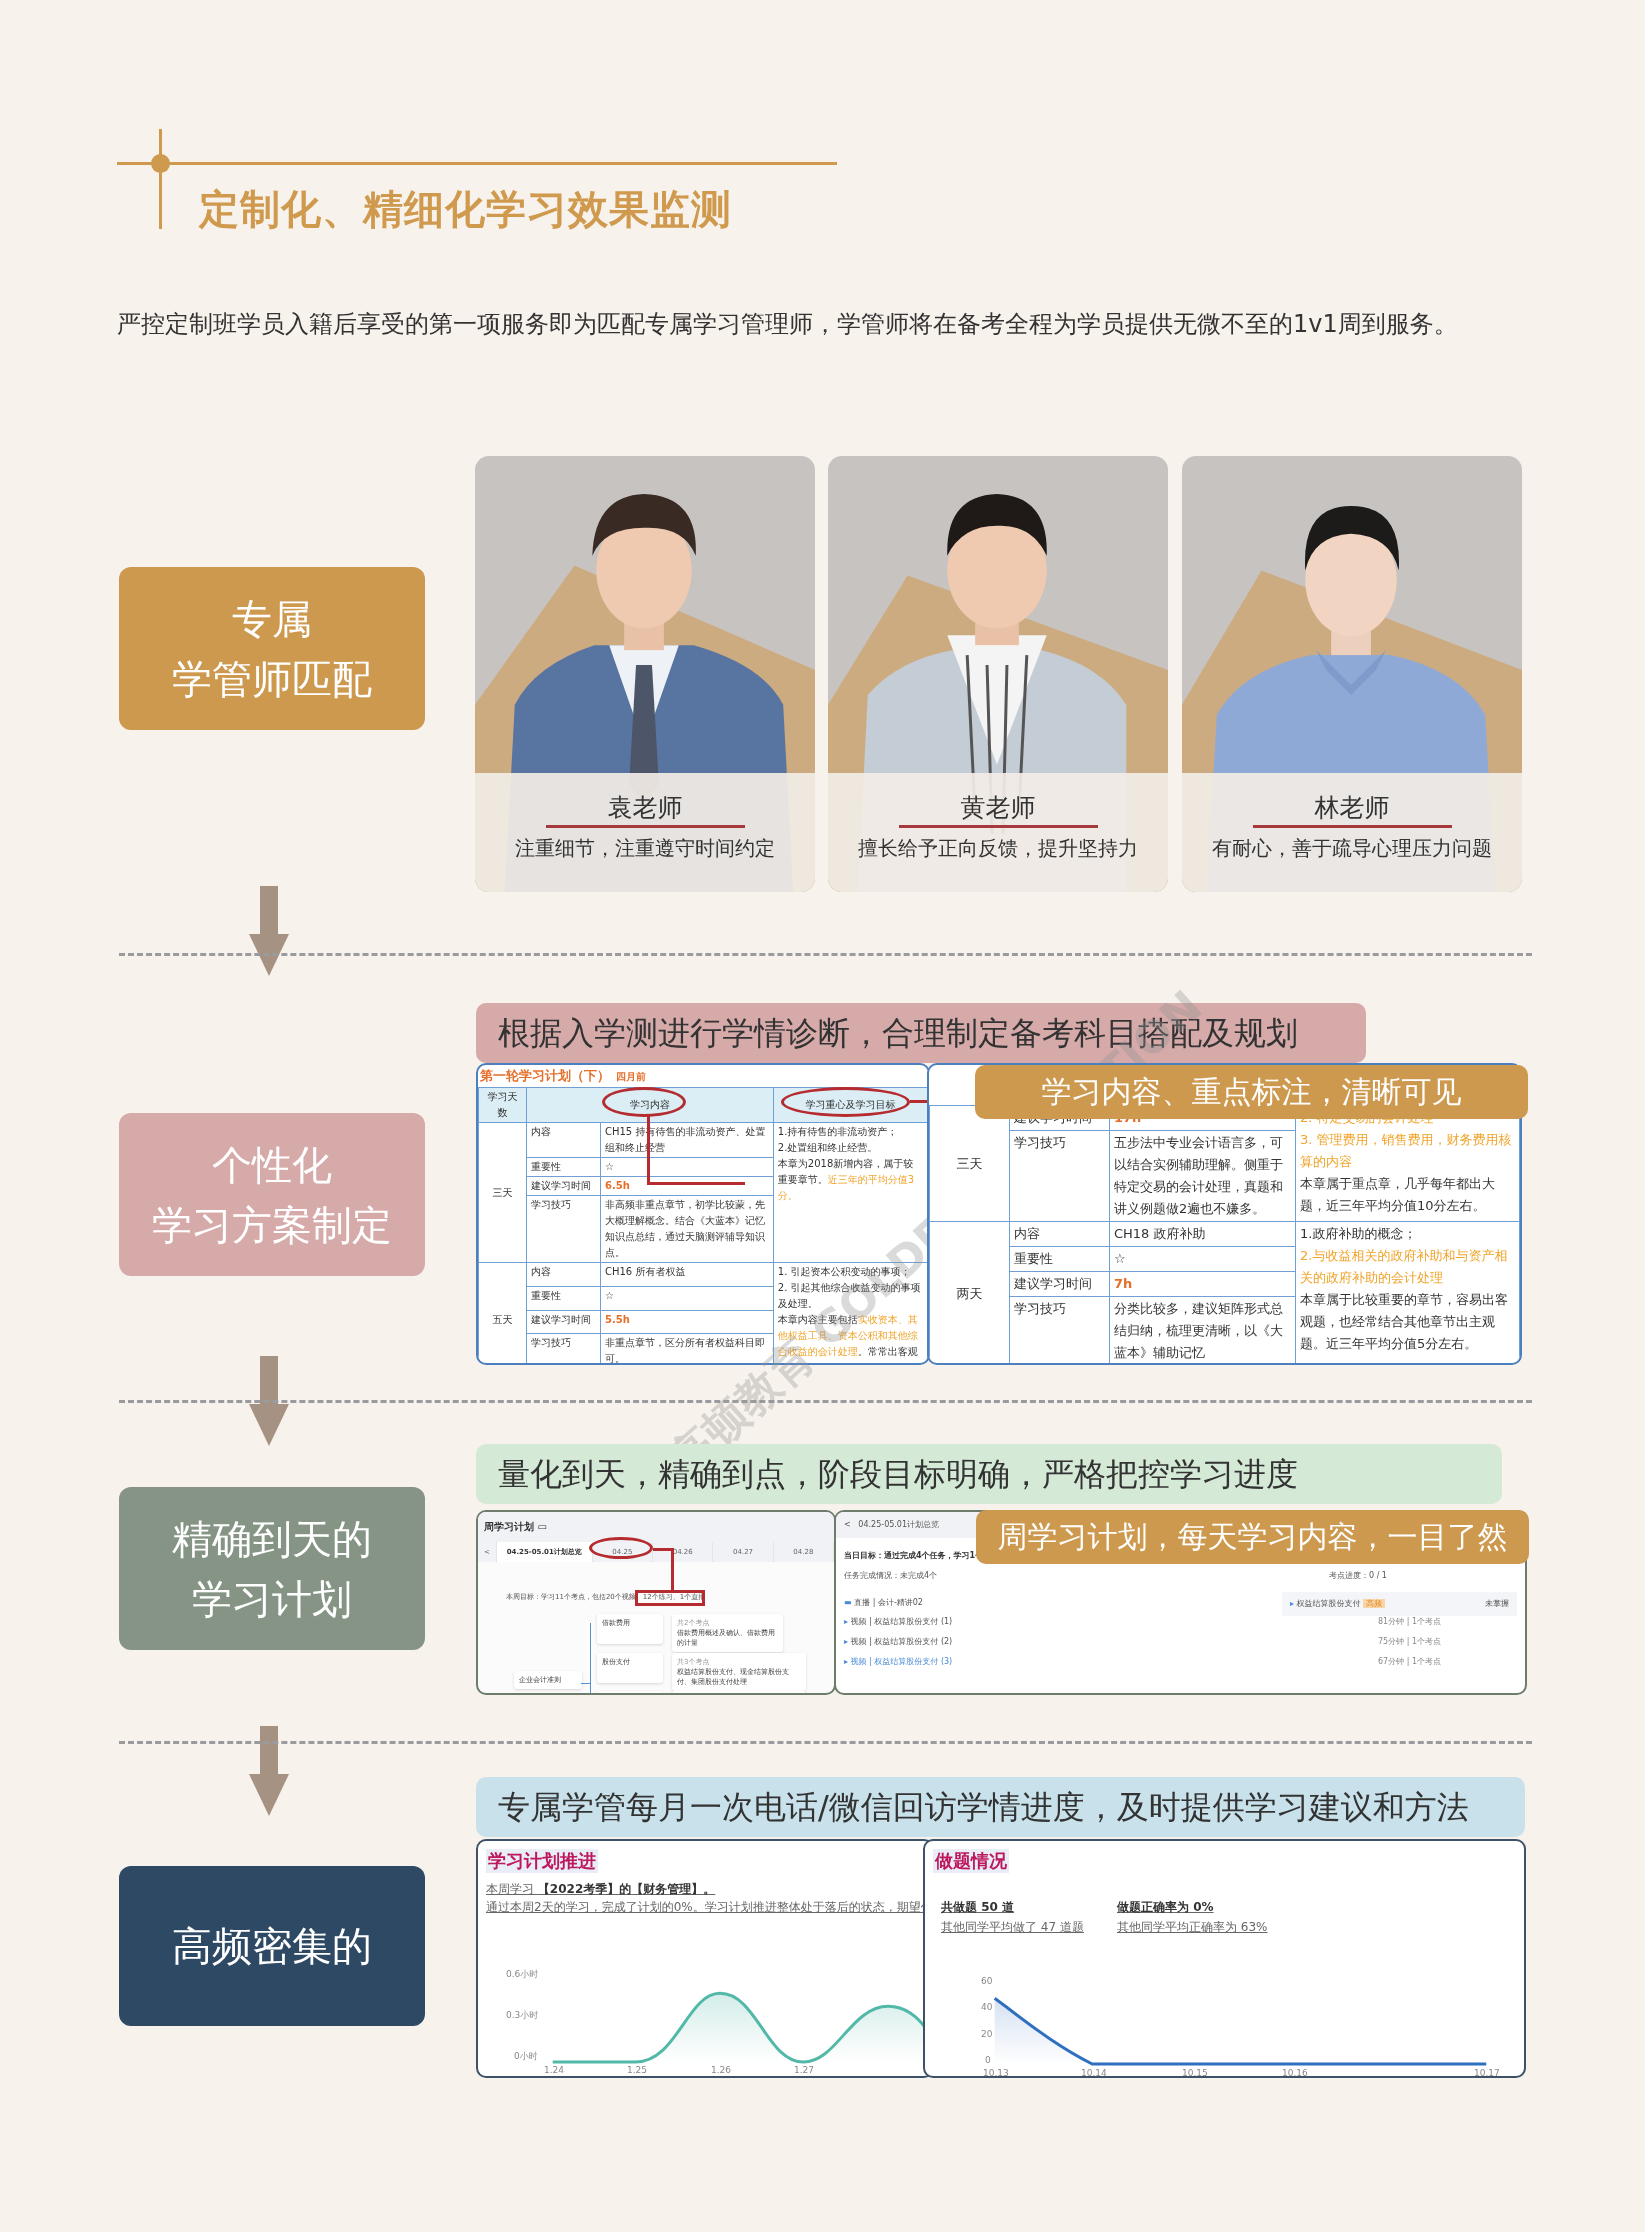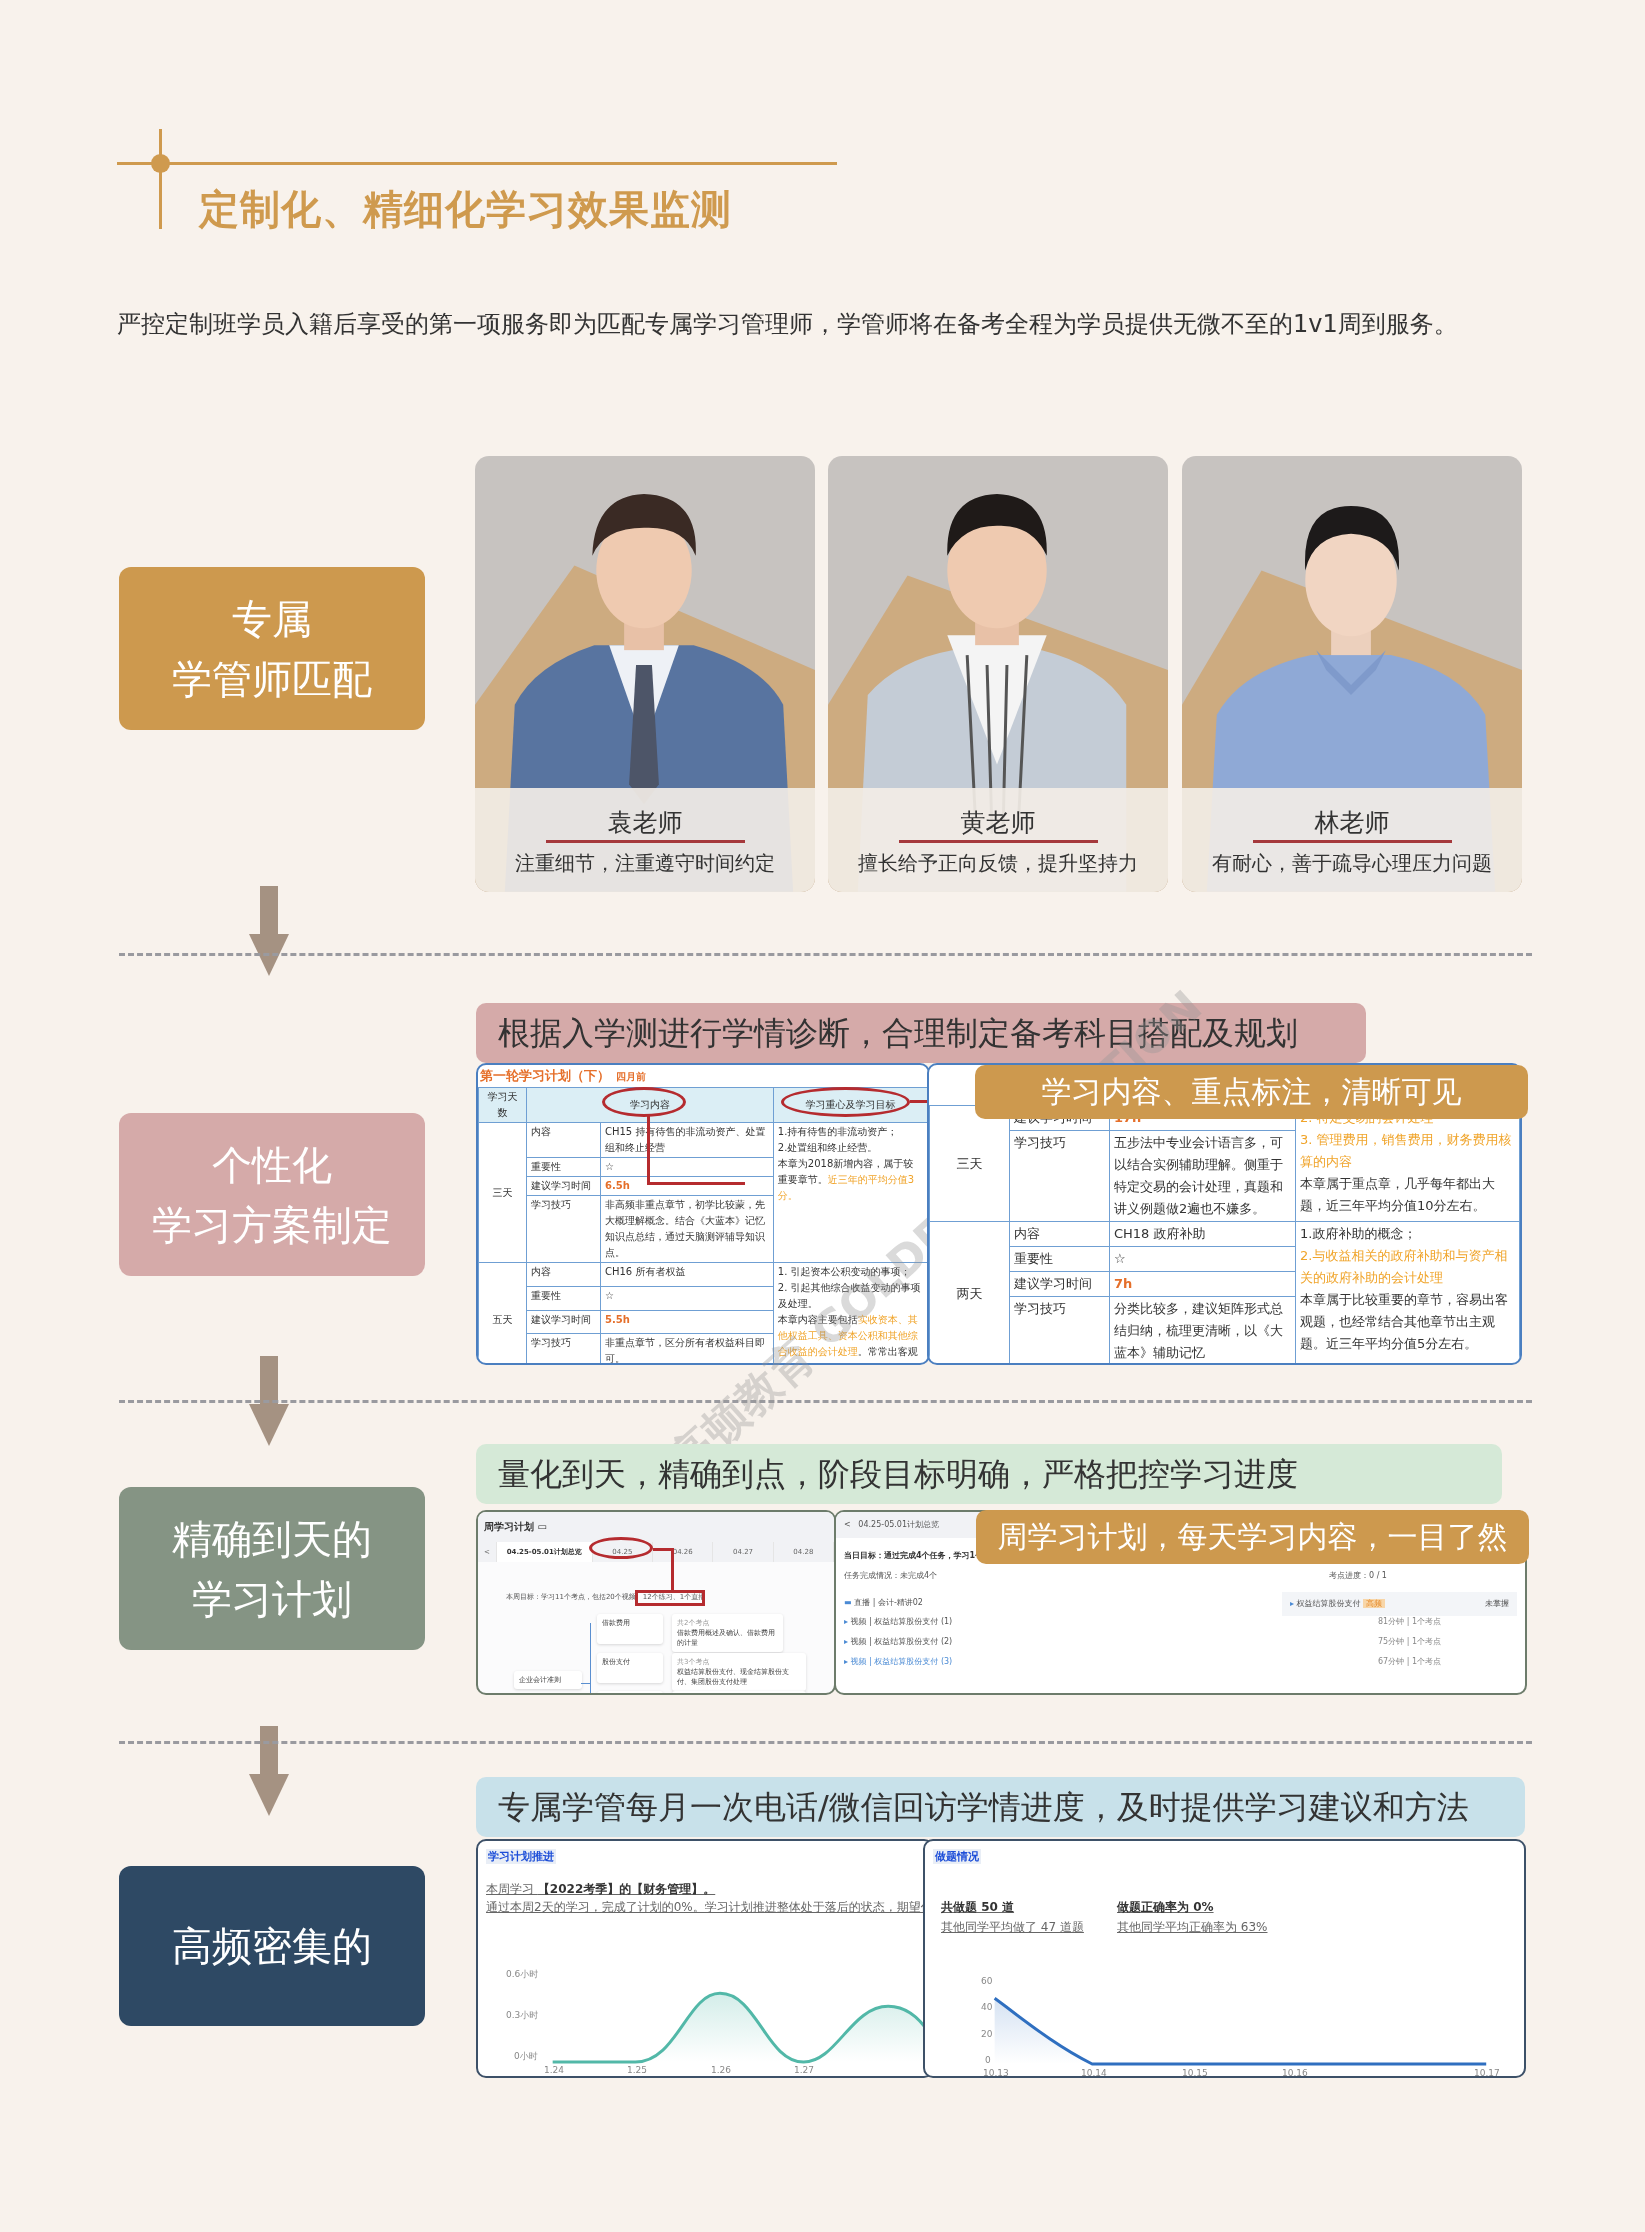--- a/index.html
+++ b/index.html
@@ -32,7 +32,7 @@
   .tcard { top: 456px; width: 340px; height: 436px; border-radius: 14px; overflow: hidden; background: #c7c3c0; }
   .tcard .tri { position: absolute; left: 0; top: 0; width: 100%; height: 100%; }
   .tcard .photo { position: absolute; left: 0; top: 0; width: 100%; height: 100%; }
-  .tcard .caption { position: absolute; left: 0; bottom: 0; width: 100%; height: 104px; background: rgba(242,237,230,0.92); text-align: center; }
+  .tcard .caption { position: absolute; left: 0; bottom: 0; width: 100%; height: 119px; background: rgba(242,237,230,0.92); text-align: center; }
   .tcard .tname { position: absolute; left: 0; top: 18px; width: 100%; font-size: 25px; color: #333; }
   .tcard .tline { position: absolute; left: 50%; margin-left: -99px; top: 52px; width: 199px; height: 3px; background: #a5393c; }
   .tcard .tdesc { position: absolute; left: 0; top: 62px; width: 100%; font-size: 20px; color: #333; }

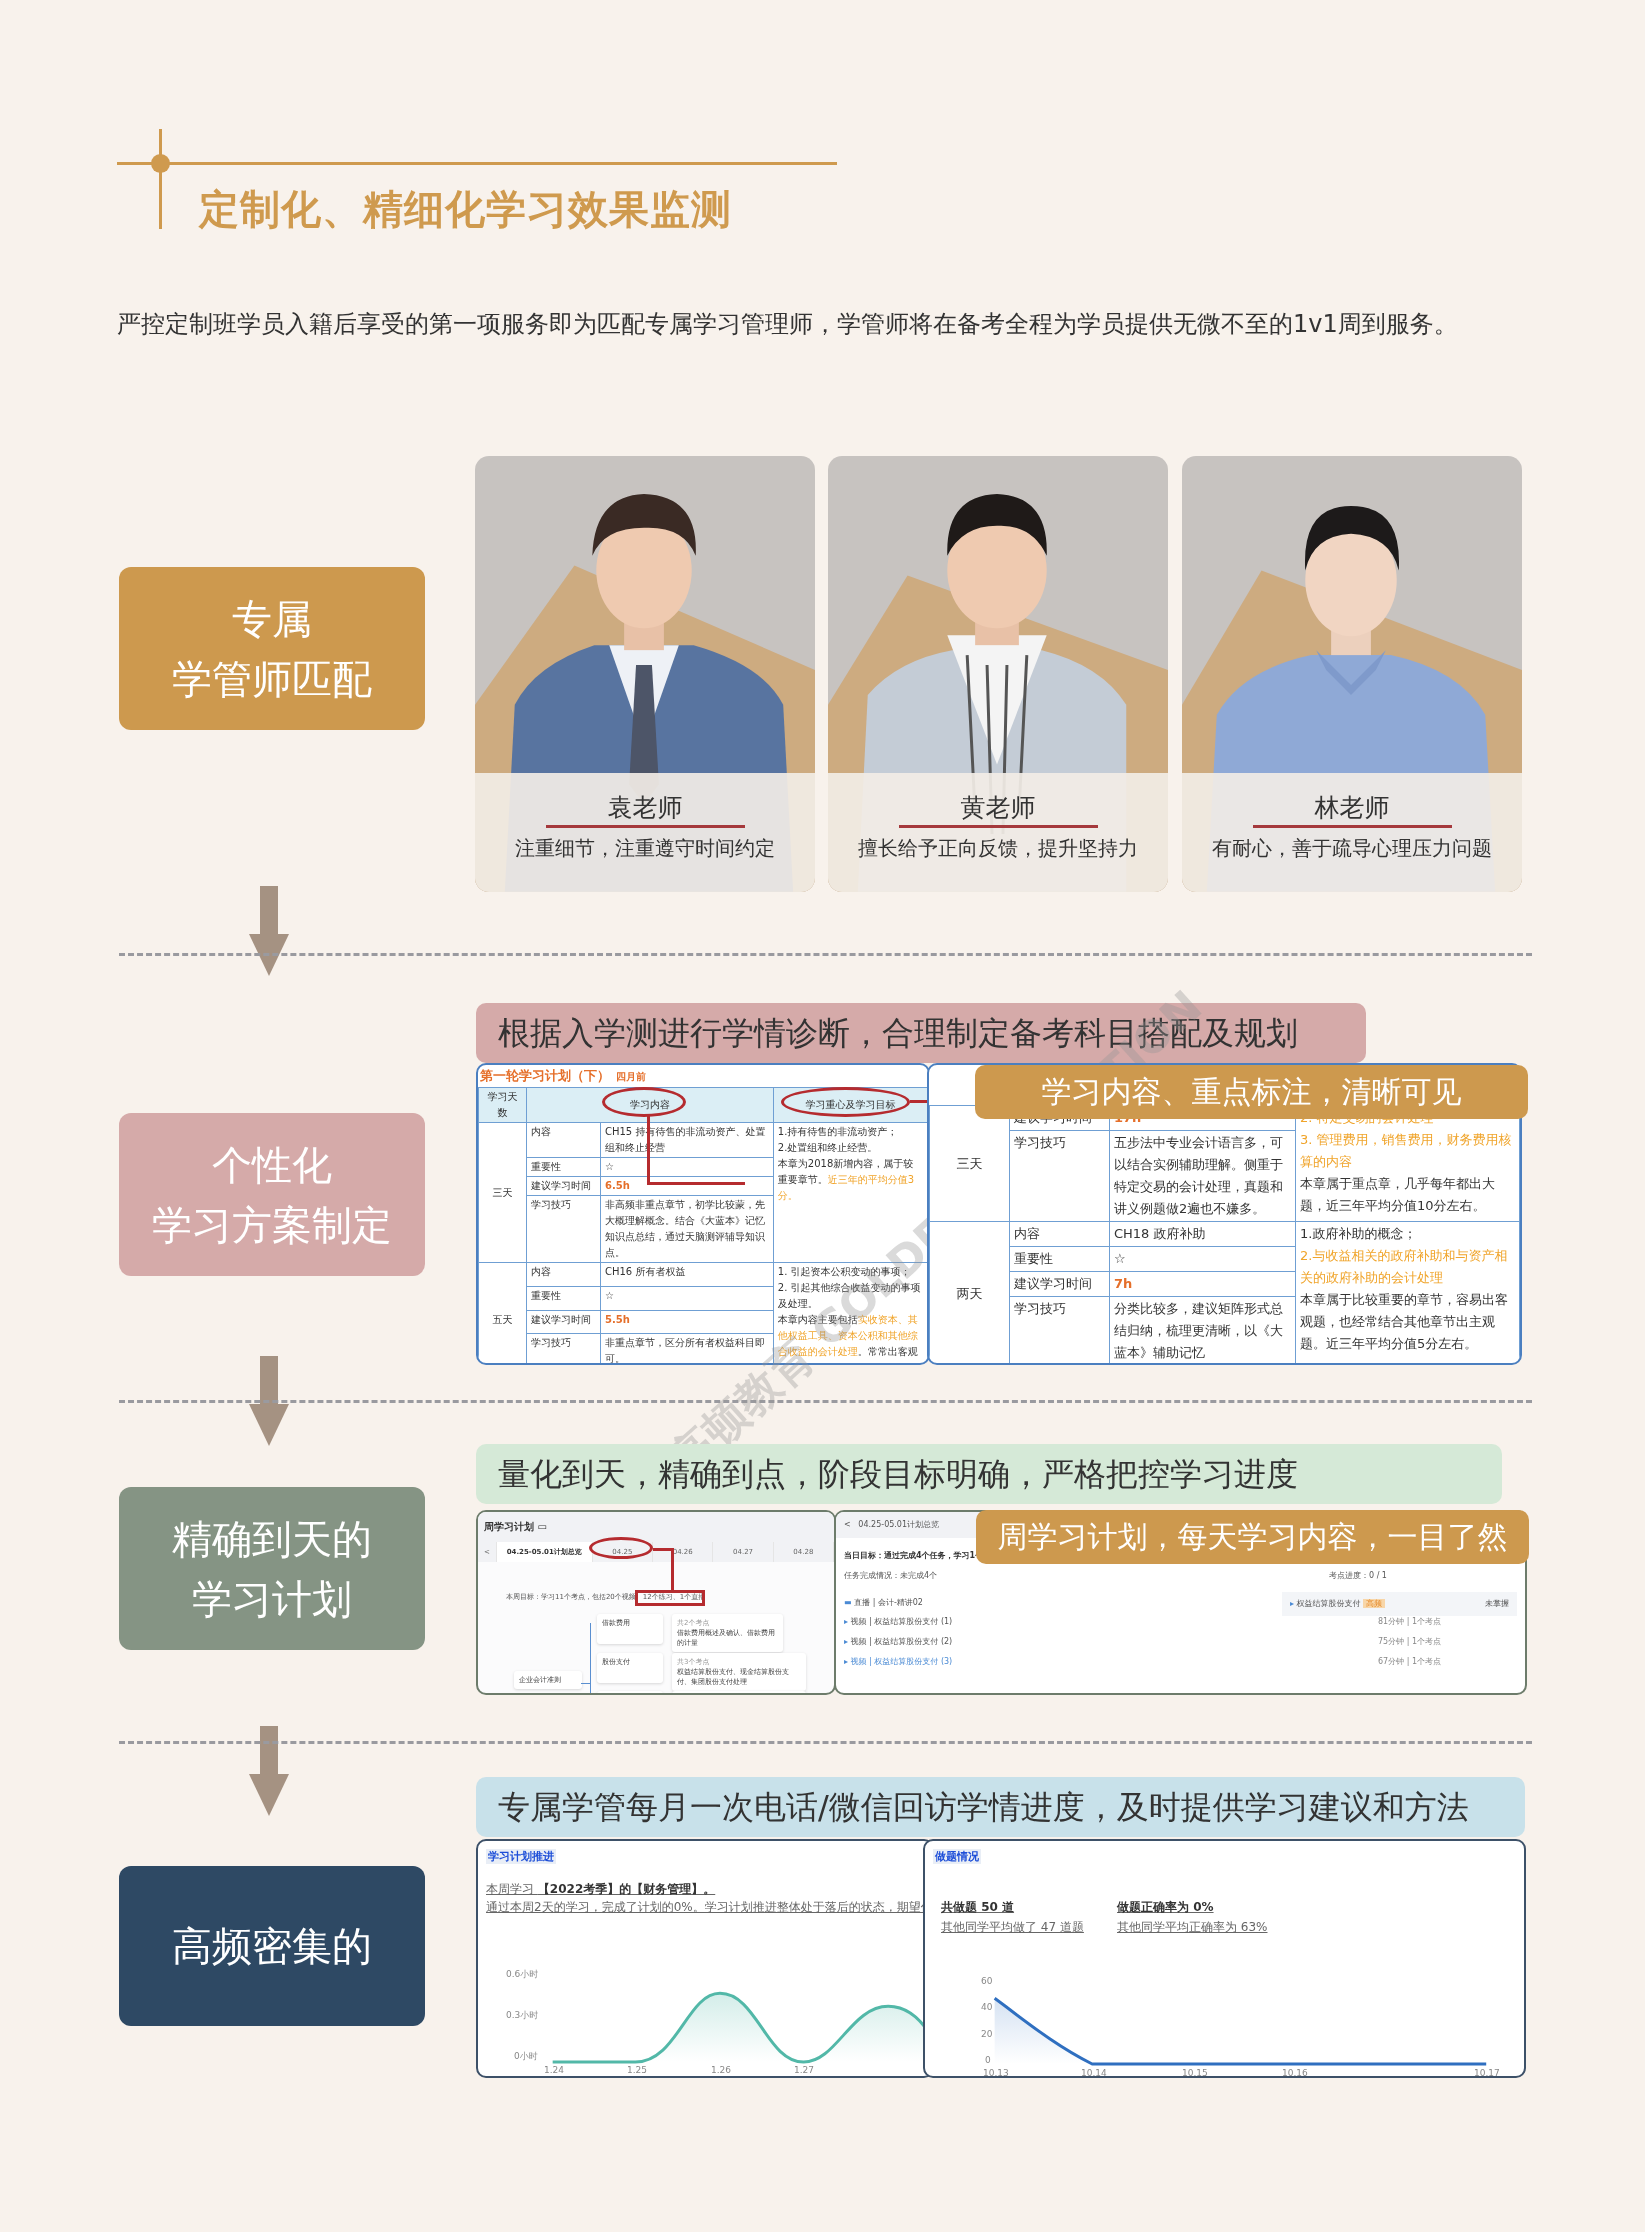--- a/index.html
+++ b/index.html
@@ -88,7 +88,7 @@
   .chart-card { background: #fff; border: 2px solid #3d5168; border-radius: 10px; overflow: hidden; }
   .cc-left { left: 476px; top: 1839px; width: 458px; height: 239px; }
   .cc-right { left: 923px; top: 1839px; width: 603px; height: 239px; }
-  .cc-title { position: absolute; left: 8px; top: 8px; font-size: 11px; font-weight: bold; color: #1d4ed8; background: #e9eef6; padding: 0 2px; }
+  .cc-title { position: absolute; left: 8px; top: 8px; font-size: 18px; font-weight: bold; color: #be185d; background: #e9eef6; padding: 0 2px; }
   .cc-text { position: absolute; font-size: 12px; color: #666; text-decoration: underline; }
   .cc-text b { color: #333; }
   .axis-lbl { position: absolute; font-size: 9px; color: #888; }

